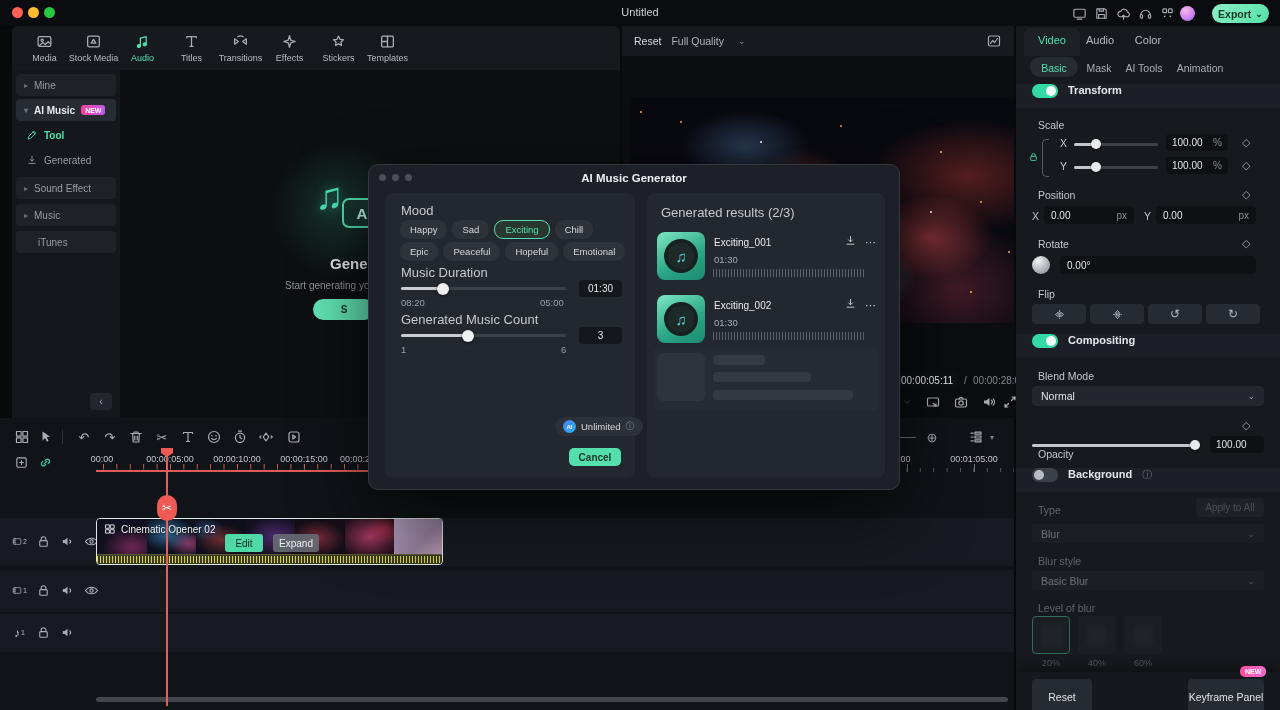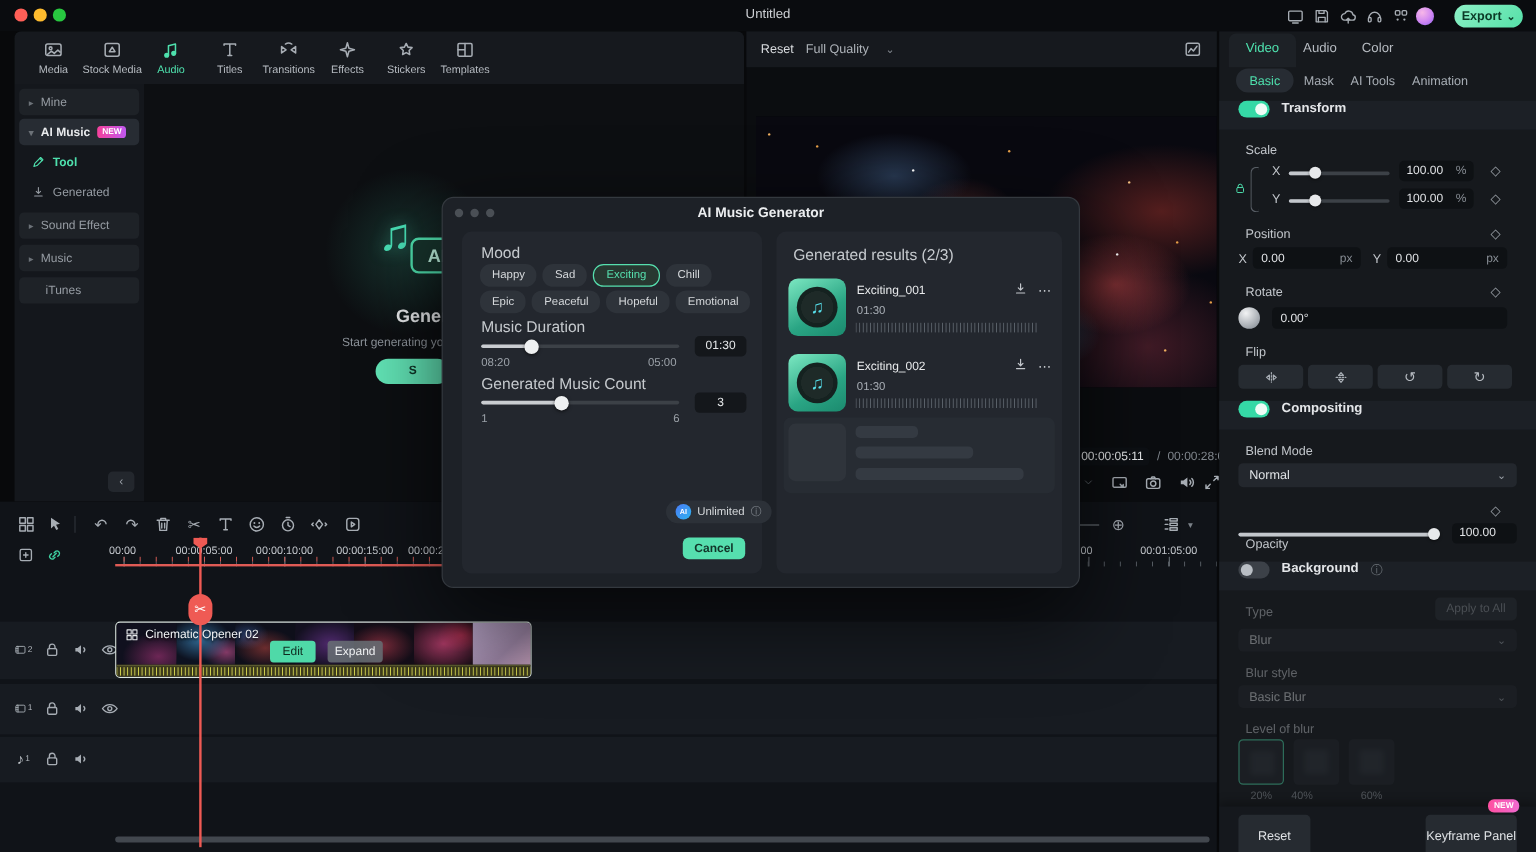--- a/index.html
+++ b/index.html
@@ -537,7 +537,7 @@
           <div class="inner"></div>
         </div>
       <span class="p" style="left:26px;top:632px;color:#9aa0a7;font-size:9px;">20%</span>
-      <span class="p" style="left:60px;top:632px;color:#9aa0a7;font-size:9px;">40%</span>
+      <span class="p" style="left:72px;top:632px;color:#9aa0a7;font-size:9px;">40%</span>
       <span class="p" style="left:118px;top:632px;color:#9aa0a7;font-size:9px;">60%</span>
     </div>
     <div class="p rfoot">

